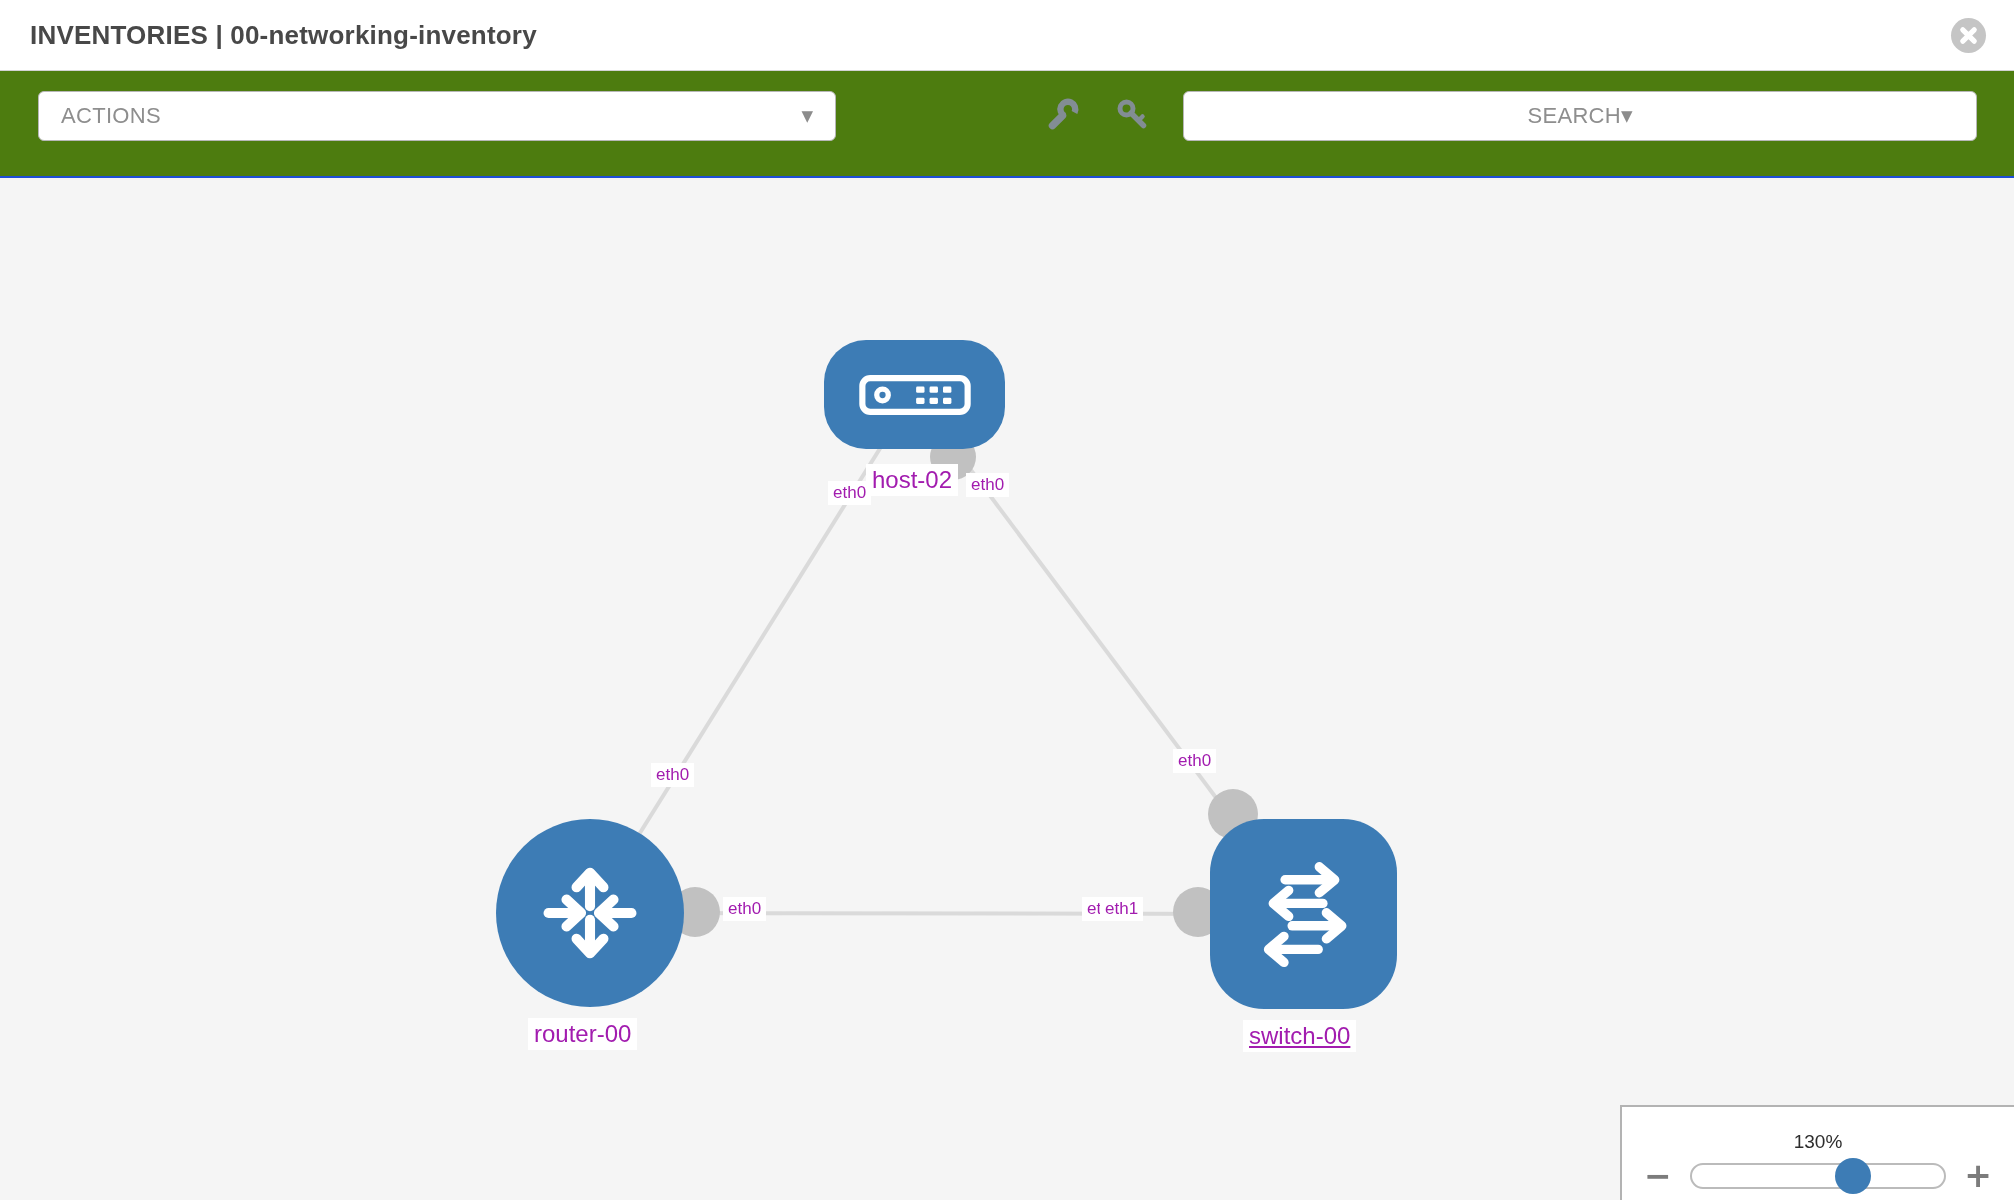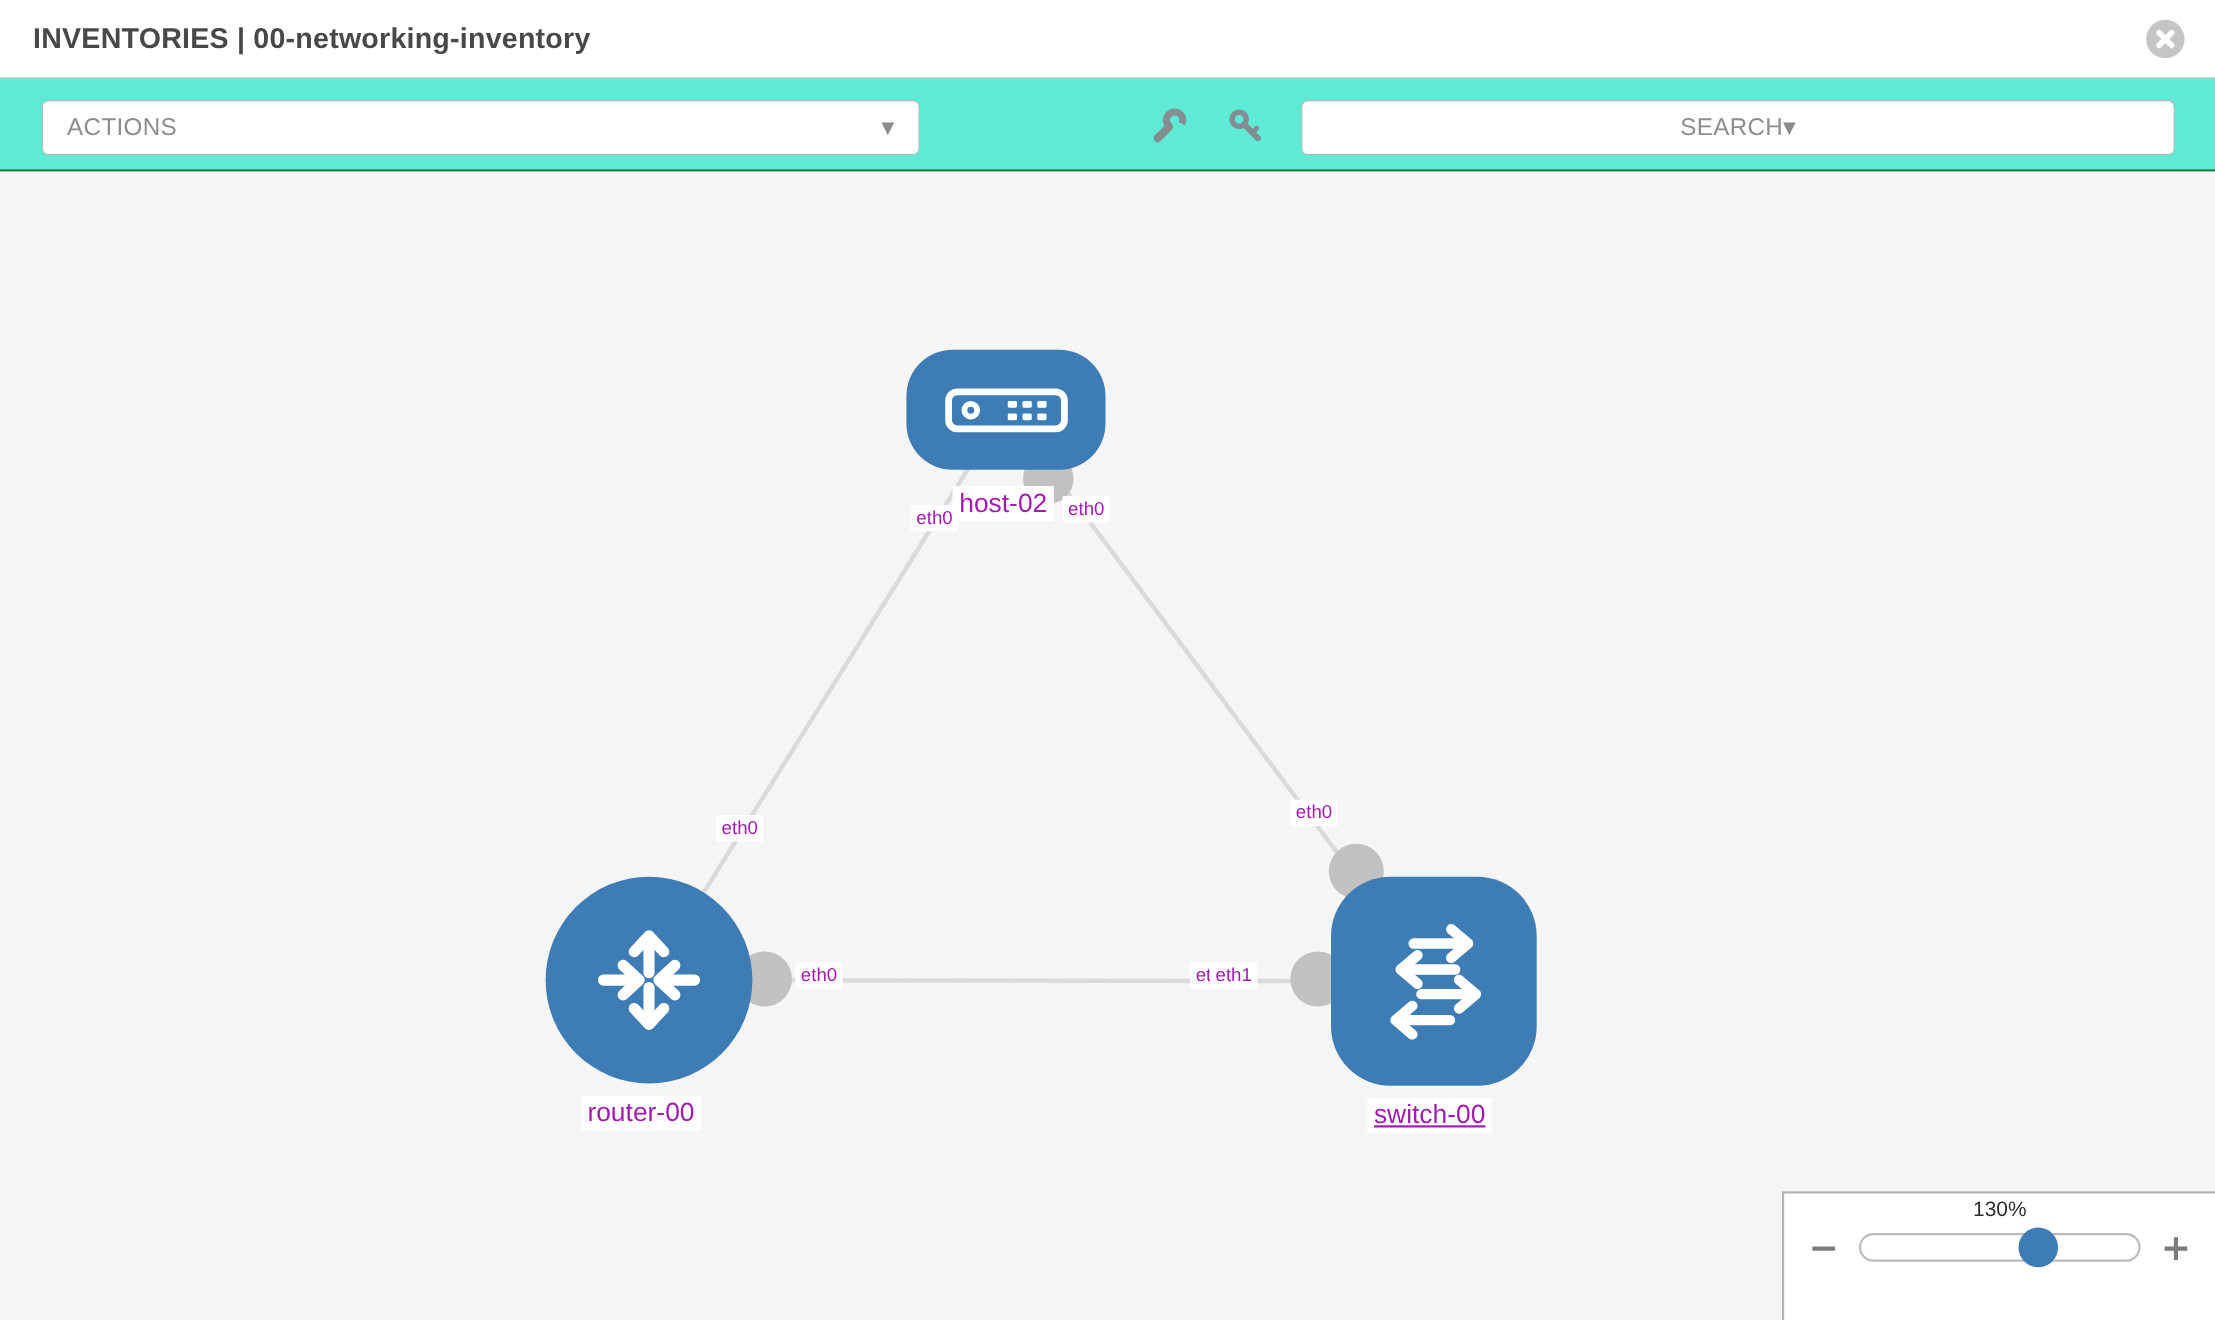--- a/index.html
+++ b/index.html
@@ -15,7 +15,7 @@
                justify-content:center; cursor:pointer; }
 
   
-  .tbar { position:relative; height:85px; background:#5eead4; border-bottom:2px solid #15803d; }
+  .tbar { position:relative; height:107px; background:#4d7c0f; border-bottom:2px solid #1d4ed8; }
   .dd { position:absolute; top:20px; height:50px; background:#fff; border:1px solid #b7b7b7;
         border-radius:6px; display:flex; align-items:center; justify-content:space-between;
         padding:0 22px; cursor:pointer; }

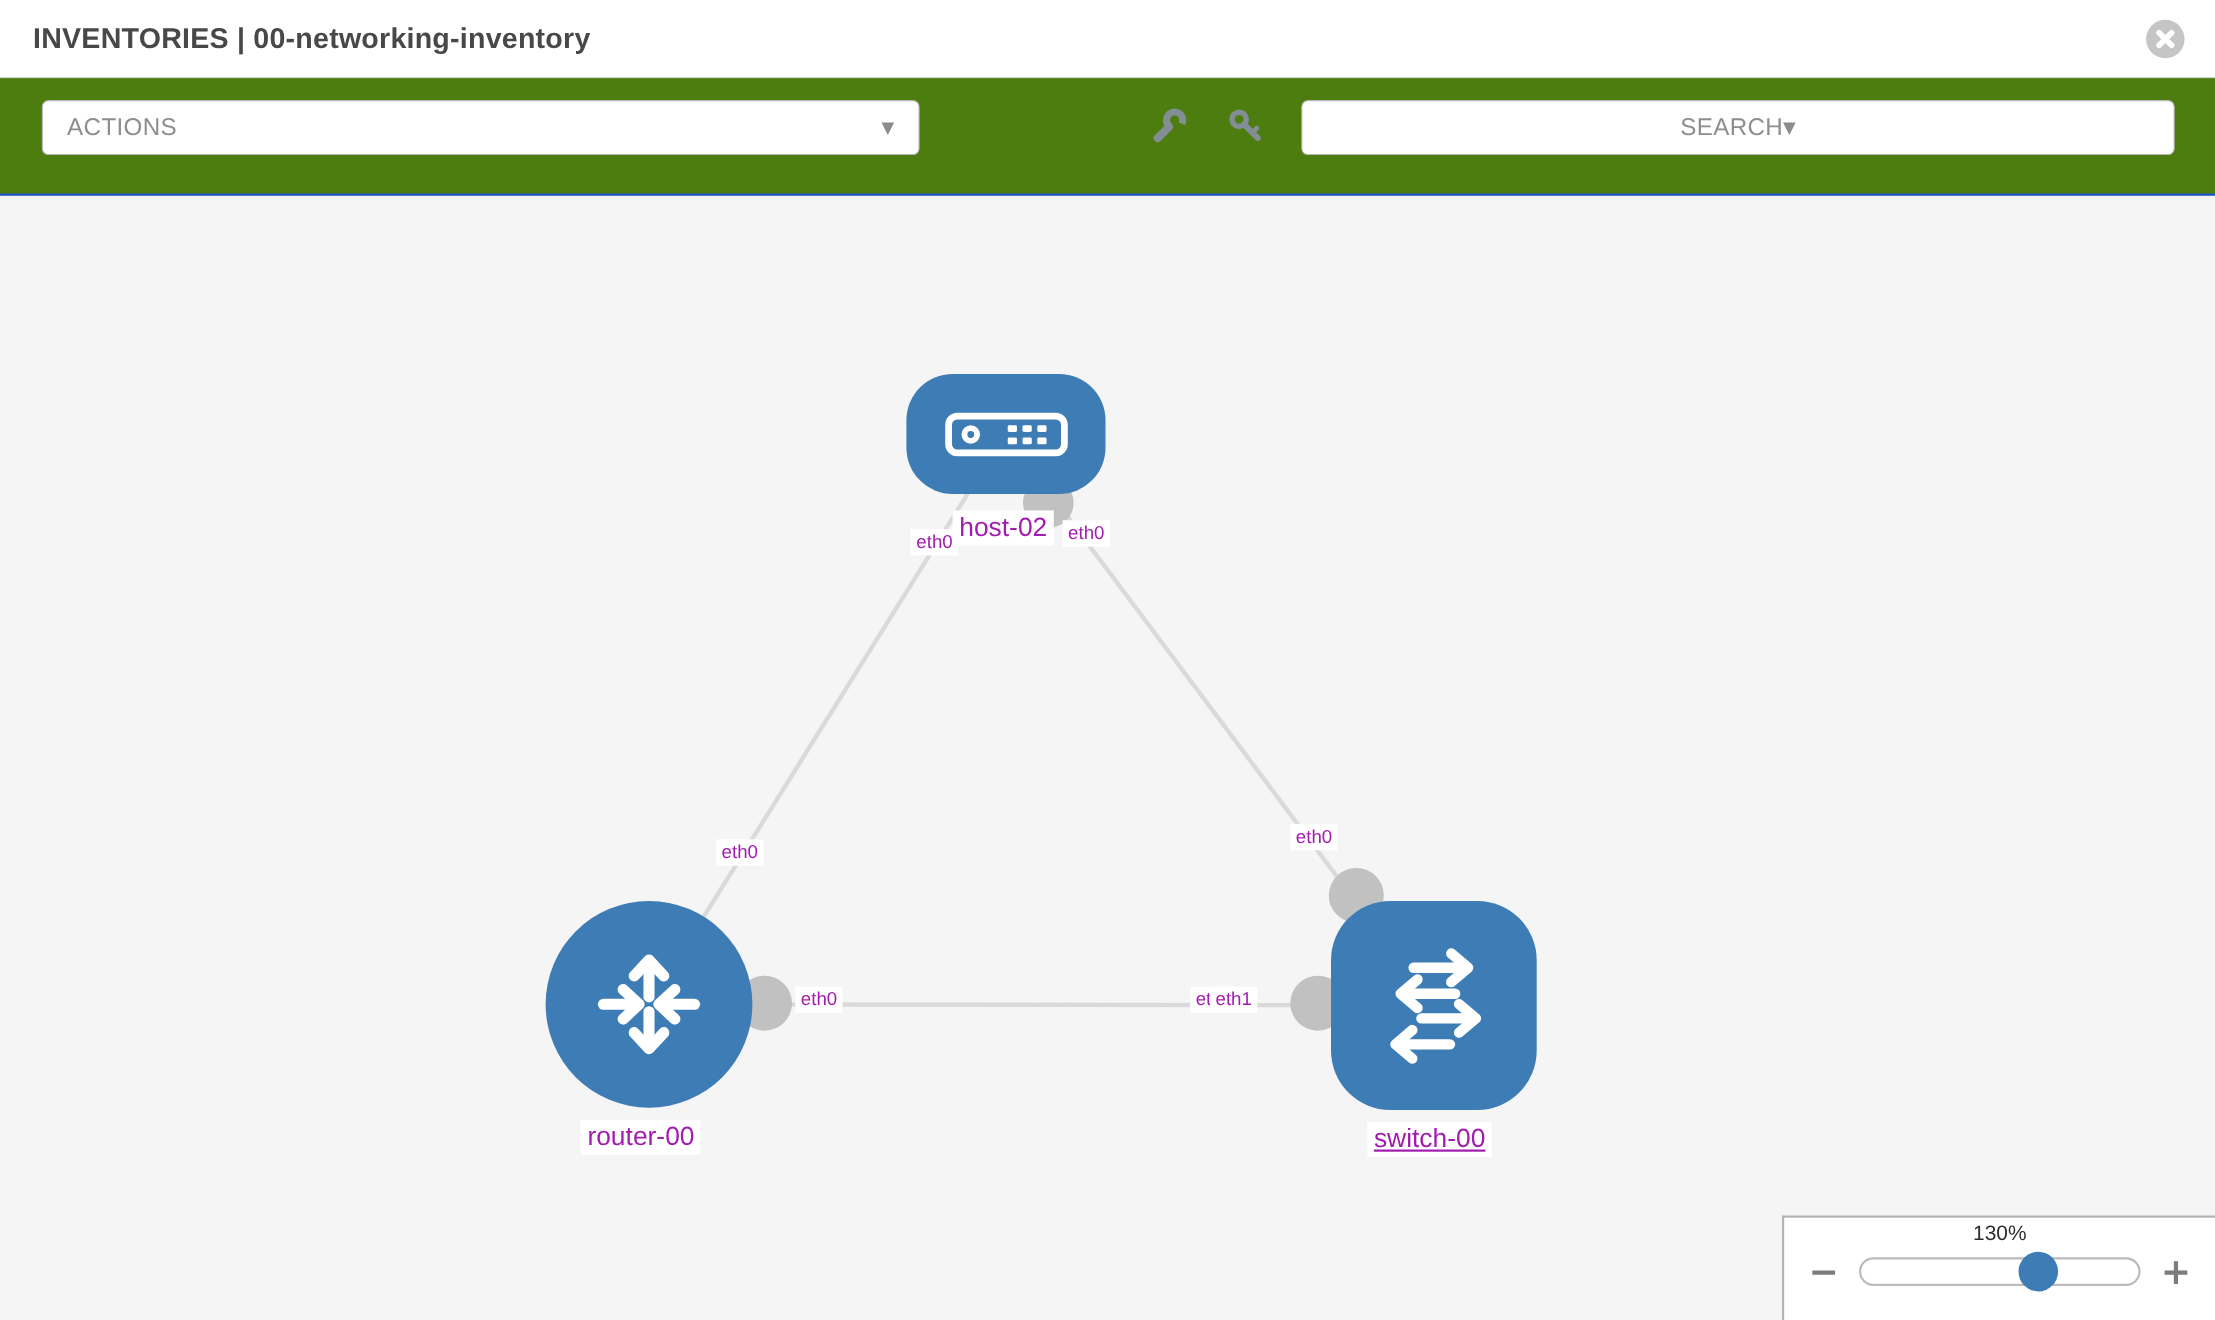--- a/index.html
+++ b/index.html
@@ -45,7 +45,7 @@
   
   .zoom-panel { position:absolute; left:1620px; top:927px; width:394px; height:117px;
                 background:#ffffff; border:2px solid #b3b3b3; border-bottom:none; border-right:none; }
-  .zoom-val { text-align:center; margin-top:4px; font-size:19px; color:#2d2d2d; }
+  .zoom-val { text-align:center; margin-top:24px; font-size:19px; color:#2d2d2d; }
   .zoom-row { display:flex; align-items:center; padding:0 22px; margin-top:6px; }
   .zoom-btn { font-family:"DejaVu Sans",sans-serif; font-size:33px; font-weight:bold;
               color:#7c7c7c; line-height:1; cursor:pointer; }

